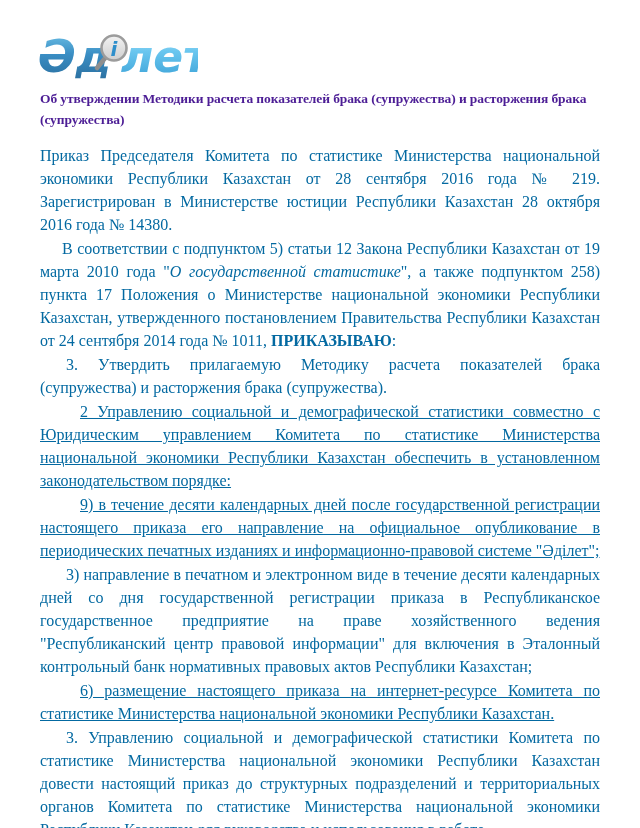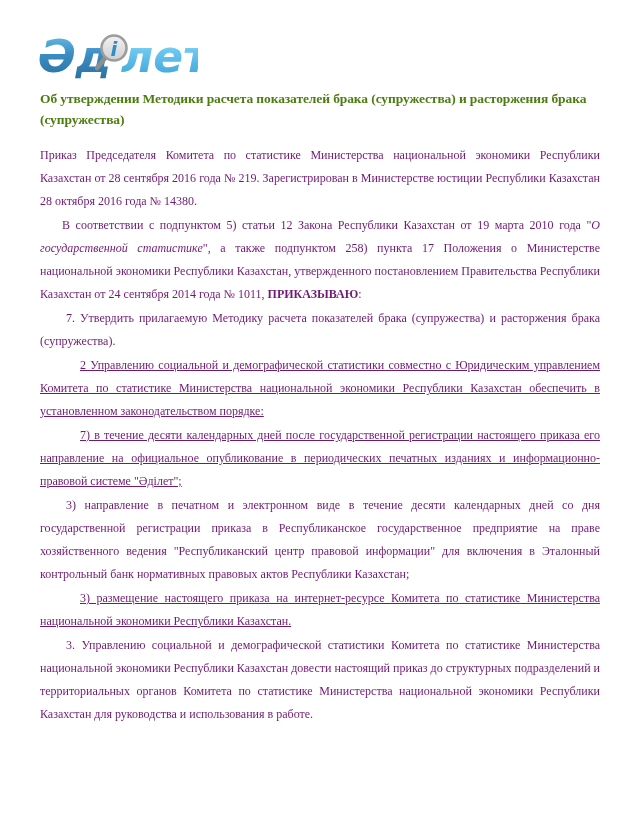--- a/index.html
+++ b/index.html
@@ -50,7 +50,7 @@
     letter-spacing: -0.1px;
     text-align: left;
     margin: 0 0 14px 0;
-    color: #4d7c0f;
+    color: #4c1d95;
   }
 
   p.para {

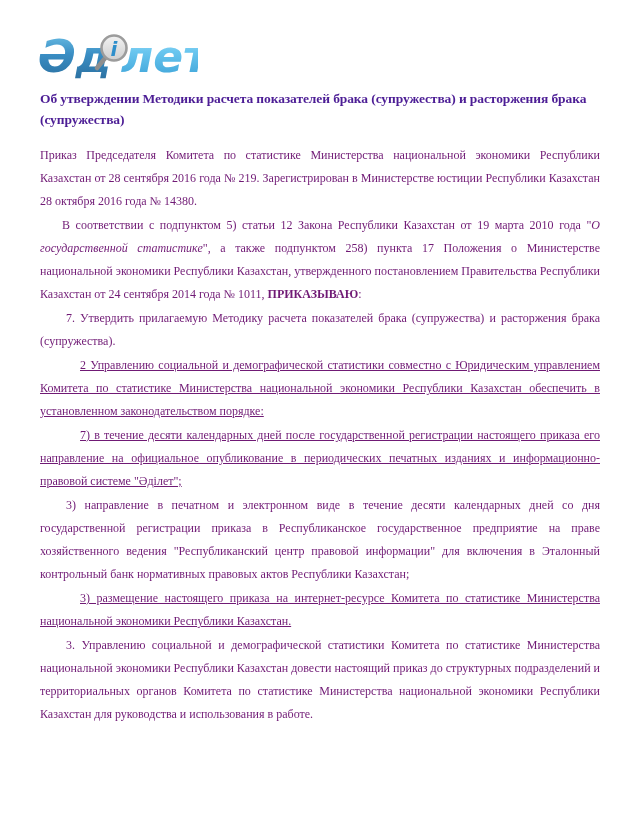--- a/index.html
+++ b/index.html
@@ -55,12 +55,12 @@
 
   p.para {
     font-family: "Liberation Serif", "DejaVu Serif", serif;
-    font-size: 12px;
+    font-size: 16px;
     line-height: 23px;
     text-align: justify;
     text-justify: inter-word;
     margin: 0 0 1px 0;
-    color: #701a75;
+    color: #0369a1;
     hyphens: none;
   }
   p.para.indent-0 { text-indent: 0; }

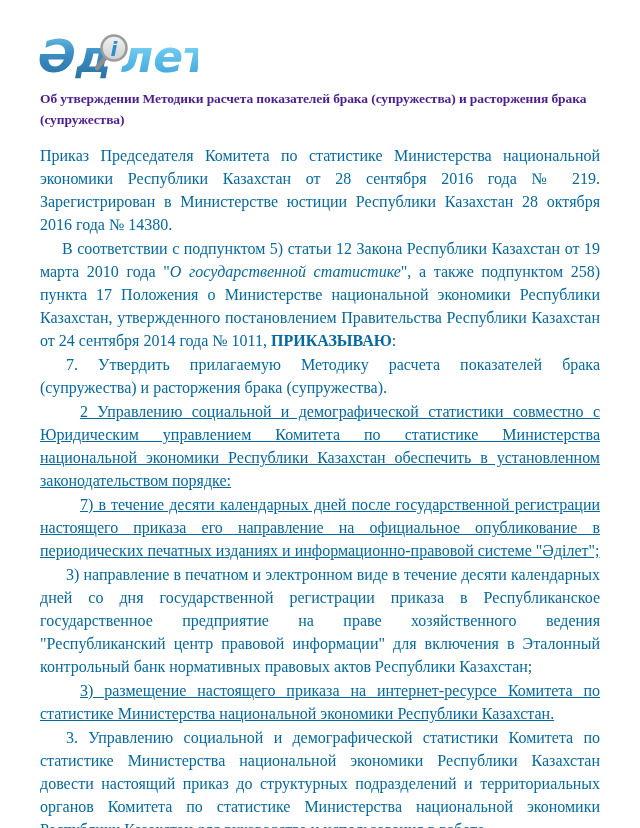--- a/index.html
+++ b/index.html
@@ -112,7 +112,7 @@
     <div id="paras">
         <p class="para indent-0">Приказ Председателя Комитета по статистике Министерства национальной экономики Республики Казахстан от 28 сентября 2016 года № 219. Зарегистрирован в Министерстве юстиции Республики Казахстан 28 октября 2016 года № 14380.</p>
         <p class="para indent-3"><span>В соответствии с подпунктом 5) статьи 12 Закона Республики Казахстан от 19 марта 2010 года "</span><span class="it">О государственной статистике</span><span>", а также подпунктом 258) пункта 17 Положения о Министерстве национальной экономики Республики Казахстан, утвержденного постановлением Правительства Республики Казахстан от 24 сентября 2014 года № 1011, </span><span class="bd">ПРИКАЗЫВАЮ</span><span>:</span></p>
-        <p class="para indent-1">7. Утвердить прилагаемую Методику расчета показателей брака (супружества) и расторжения брака (супружества).</p>
+        <p class="para indent-1">3. Утвердить прилагаемую Методику расчета показателей брака (супружества) и расторжения брака (супружества).</p>
         <p class="para indent-2">2 Управлению социальной и демографической статистики совместно с Юридическим управлением Комитета по статистике Министерства национальной экономики Республики Казахстан обеспечить в установленном законодательством порядке:</p>
         <p class="para indent-2">7) в течение десяти календарных дней после государственной регистрации настоящего приказа его направление на официальное опубликование в периодических печатных изданиях и информационно-правовой системе "Әділет";</p>
         <p class="para indent-1">3) направление в печатном и электронном виде в течение десяти календарных дней со дня государственной регистрации приказа в Республиканское государственное предприятие на праве хозяйственного ведения "Республиканский центр правовой информации" для включения в Эталонный контрольный банк нормативных правовых актов Республики Казахстан;</p>

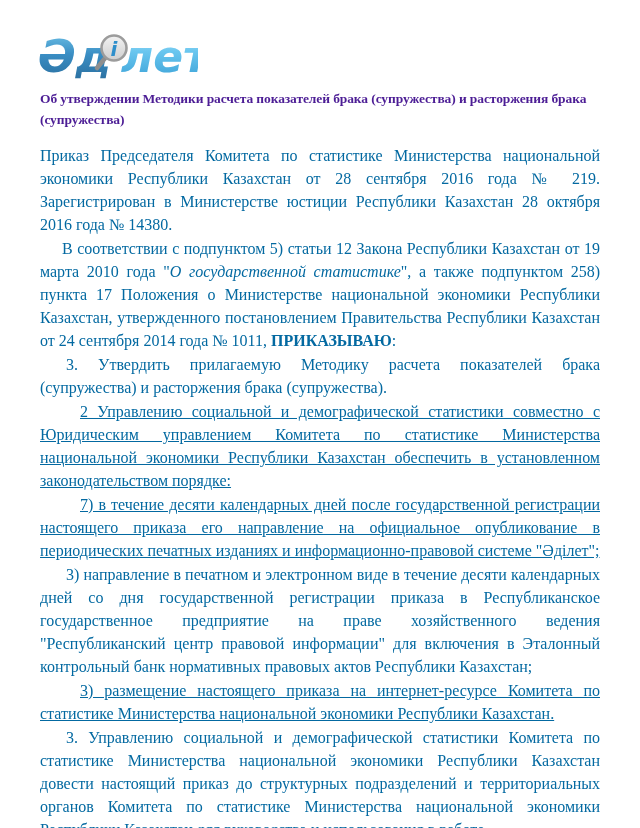--- a/index.html
+++ b/index.html
@@ -114,7 +114,7 @@
         <p class="para indent-3"><span>В соответствии с подпунктом 5) статьи 12 Закона Республики Казахстан от 19 марта 2010 года "</span><span class="it">О государственной статистике</span><span>", а также подпунктом 258) пункта 17 Положения о Министерстве национальной экономики Республики Казахстан, утвержденного постановлением Правительства Республики Казахстан от 24 сентября 2014 года № 1011, </span><span class="bd">ПРИКАЗЫВАЮ</span><span>:</span></p>
         <p class="para indent-1">3. Утвердить прилагаемую Методику расчета показателей брака (супружества) и расторжения брака (супружества).</p>
         <p class="para indent-2">2 Управлению социальной и демографической статистики совместно с Юридическим управлением Комитета по статистике Министерства национальной экономики Республики Казахстан обеспечить в установленном законодательством порядке:</p>
-        <p class="para indent-2">7) в течение десяти календарных дней после государственной регистрации настоящего приказа его направление на официальное опубликование в периодических печатных изданиях и информационно-правовой системе "Әділет";</p>
+        <p class="para indent-2">9) в течение десяти календарных дней после государственной регистрации настоящего приказа его направление на официальное опубликование в периодических печатных изданиях и информационно-правовой системе "Әділет";</p>
         <p class="para indent-1">3) направление в печатном и электронном виде в течение десяти календарных дней со дня государственной регистрации приказа в Республиканское государственное предприятие на праве хозяйственного ведения "Республиканский центр правовой информации" для включения в Эталонный контрольный банк нормативных правовых актов Республики Казахстан;</p>
         <p class="para indent-2">3) размещение настоящего приказа на интернет-ресурсе Комитета по статистике Министерства национальной экономики Республики Казахстан.</p>
         <p class="para indent-1">3. Управлению социальной и демографической статистики Комитета по статистике Министерства национальной экономики Республики Казахстан довести настоящий приказ до структурных подразделений и территориальных органов Комитета по статистике Министерства национальной экономики Республики Казахстан для руководства и использования в работе.</p>

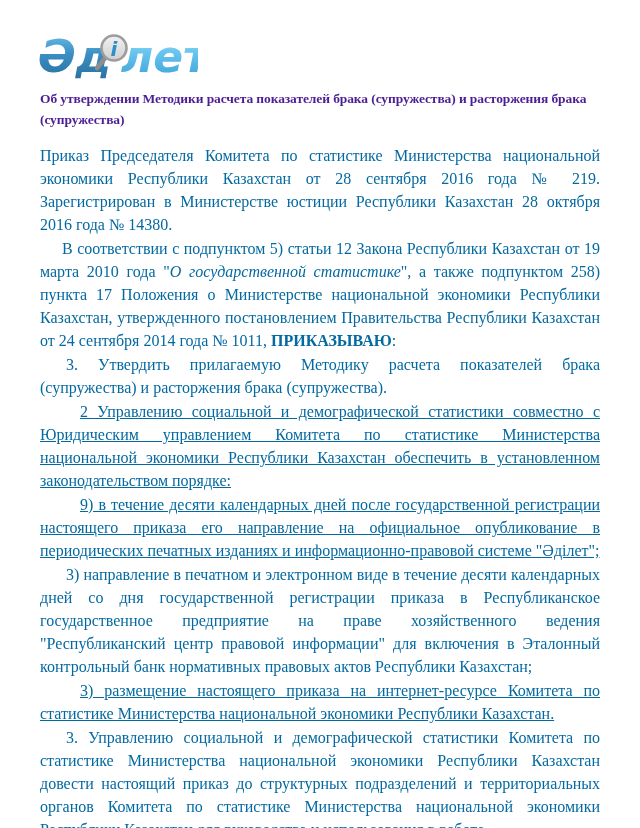--- a/index.html
+++ b/index.html
@@ -116,7 +116,7 @@
         <p class="para indent-2">2 Управлению социальной и демографической статистики совместно с Юридическим управлением Комитета по статистике Министерства национальной экономики Республики Казахстан обеспечить в установленном законодательством порядке:</p>
         <p class="para indent-2">9) в течение десяти календарных дней после государственной регистрации настоящего приказа его направление на официальное опубликование в периодических печатных изданиях и информационно-правовой системе "Әділет";</p>
         <p class="para indent-1">3) направление в печатном и электронном виде в течение десяти календарных дней со дня государственной регистрации приказа в Республиканское государственное предприятие на праве хозяйственного ведения "Республиканский центр правовой информации" для включения в Эталонный контрольный банк нормативных правовых актов Республики Казахстан;</p>
-        <p class="para indent-2">3) размещение настоящего приказа на интернет-ресурсе Комитета по статистике Министерства национальной экономики Республики Казахстан.</p>
+        <p class="para indent-2">6) размещение настоящего приказа на интернет-ресурсе Комитета по статистике Министерства национальной экономики Республики Казахстан.</p>
         <p class="para indent-1">3. Управлению социальной и демографической статистики Комитета по статистике Министерства национальной экономики Республики Казахстан довести настоящий приказ до структурных подразделений и территориальных органов Комитета по статистике Министерства национальной экономики Республики Казахстан для руководства и использования в работе.</p>
       </div>
   </div>

